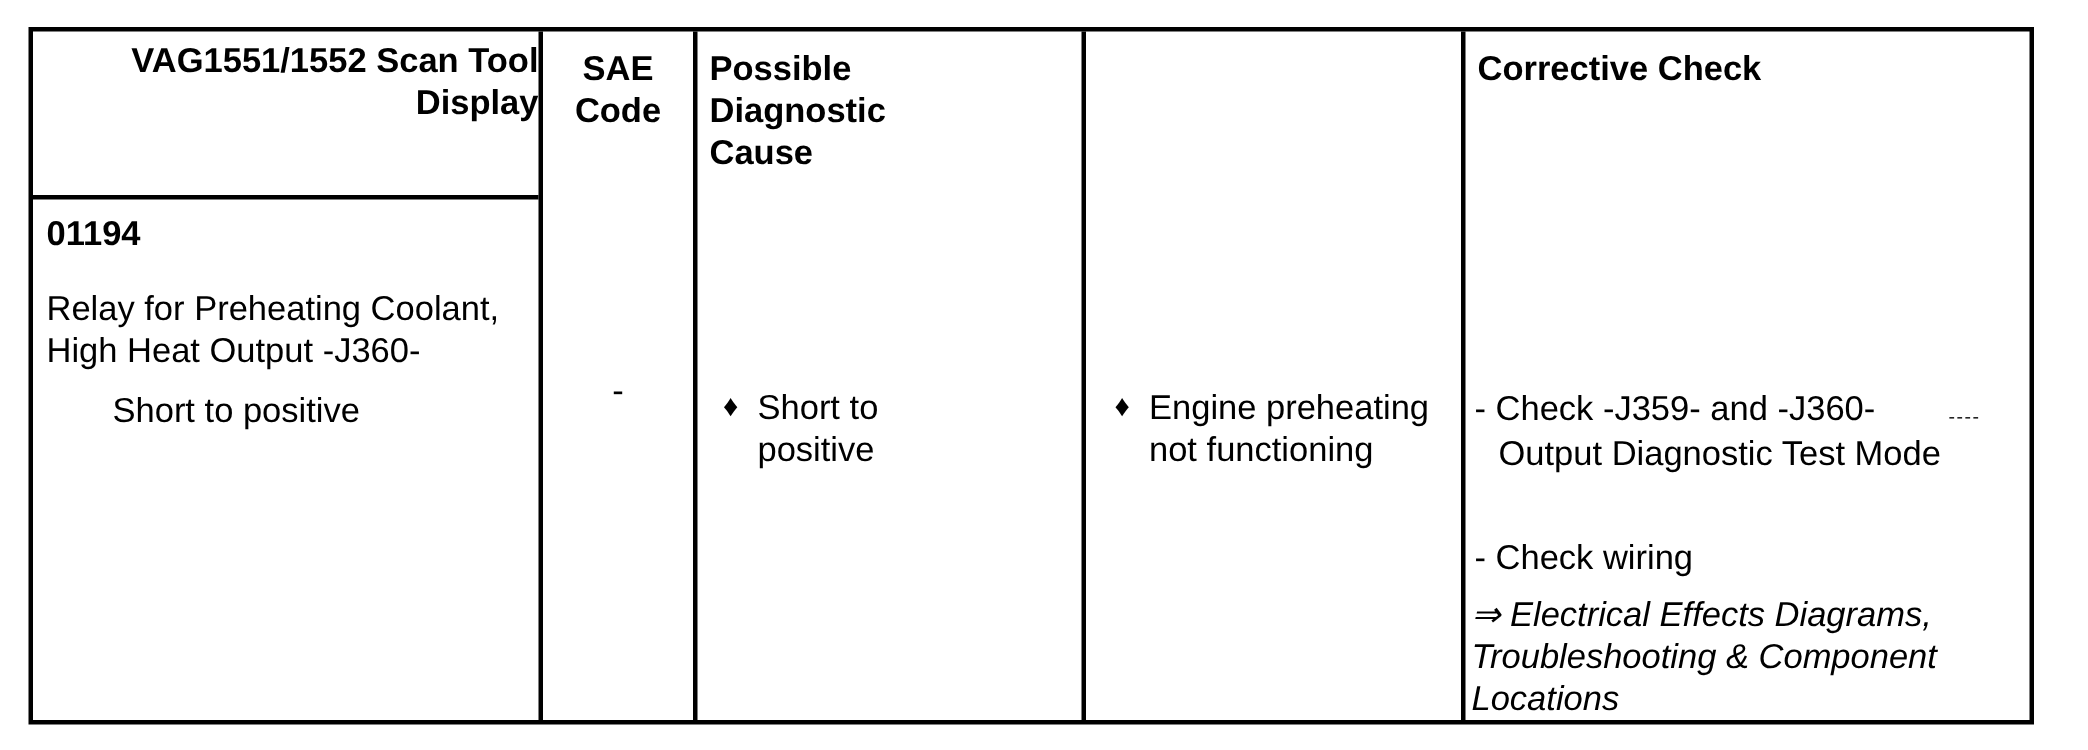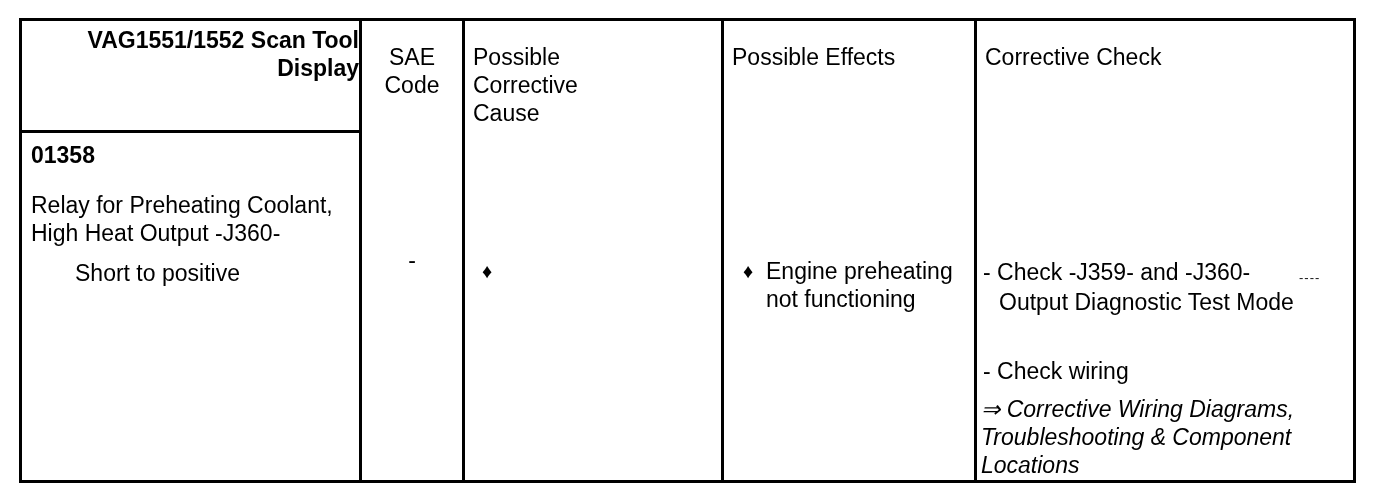--- a/index.html
+++ b/index.html
@@ -45,8 +45,8 @@
   .col-fx    { width: 253px; }
 
   .hdr {
-    font-weight: normal;
-    padding-top: 22px;
+    font-weight: bold;
+    padding-top: 10px;
   }
   .hdr.center { text-align: center; }
   .hdr.left   { padding-left: 8px; }

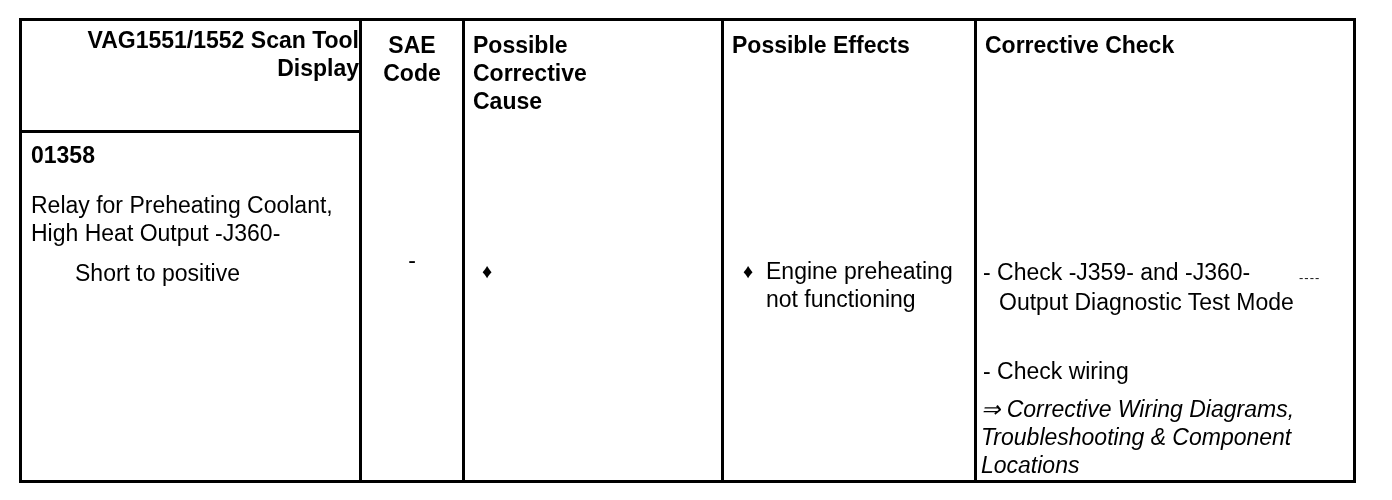--- a/index.html
+++ b/index.html
@@ -168,7 +168,6 @@
     </div>
 
     <div class="col col-fx">
-      <div class="hdr left">Possible Effects</div>
       <div class="bullet-item">
         <span class="bullet">♦</span>
         <span>

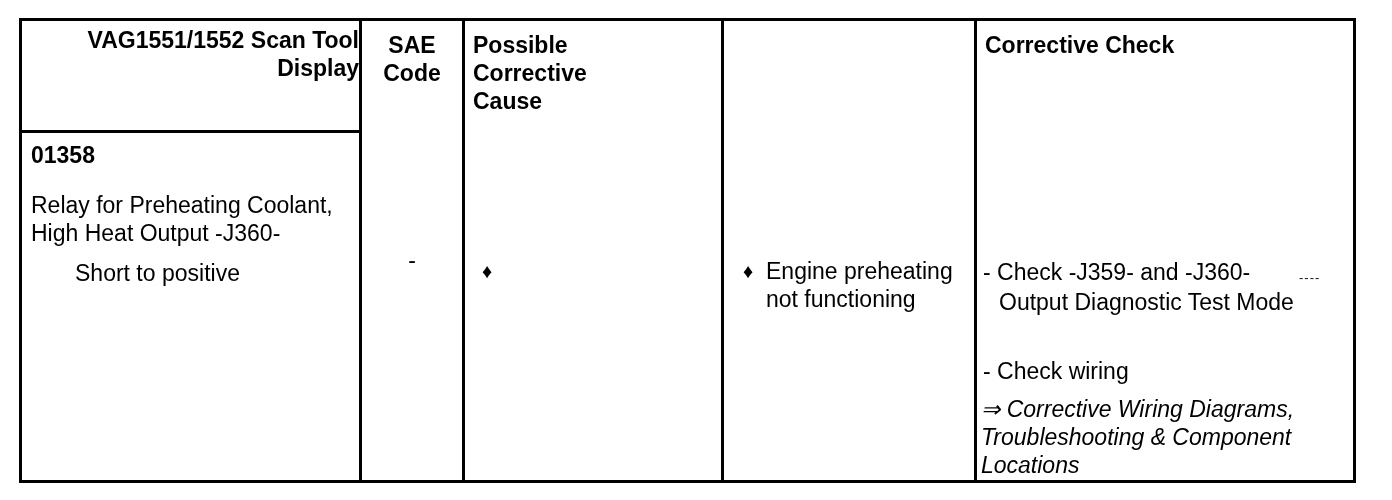--- a/index.html
+++ b/index.html
@@ -159,7 +159,7 @@
     <div class="col col-cause">
       <div class="hdr left">
         <div>Possible</div>
-        <div>Corrective</div>
+        <div>Diagnostic</div>
         <div>Cause</div>
       </div>
       <div class="bullet-item">

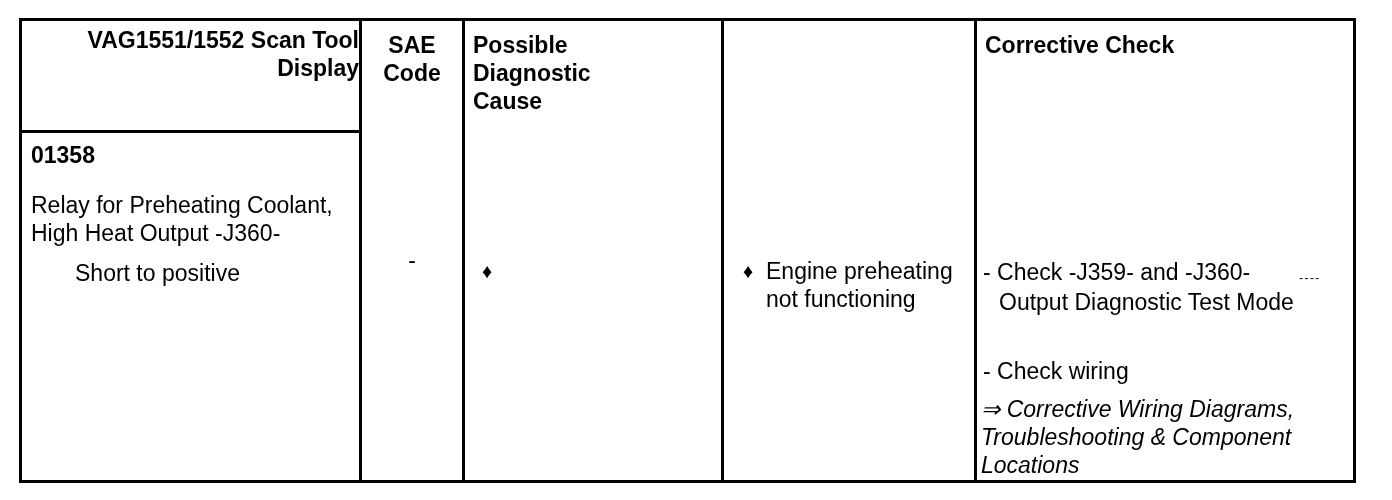--- a/index.html
+++ b/index.html
@@ -139,7 +139,7 @@
         <div>Display</div>
       </div>
       <div class="col1-body">
-        <div class="dtc-code">01358</div>
+        <div class="dtc-code">01194</div>
         <div class="dtc-desc">
           <div>Relay for Preheating Coolant,</div>
           <div>High Heat Output -J360-</div>

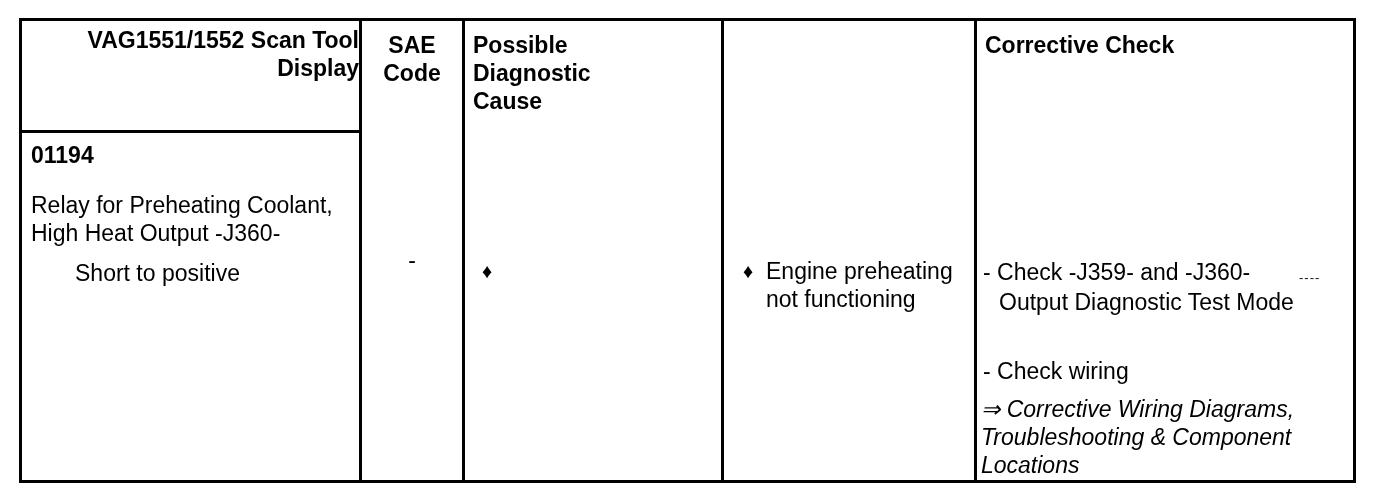--- a/index.html
+++ b/index.html
@@ -164,6 +164,10 @@
       </div>
       <div class="bullet-item">
         <span class="bullet">♦</span>
+        <span>
+          <div>Short to</div>
+          <div>positive</div>
+        </span>
       </div>
     </div>
 

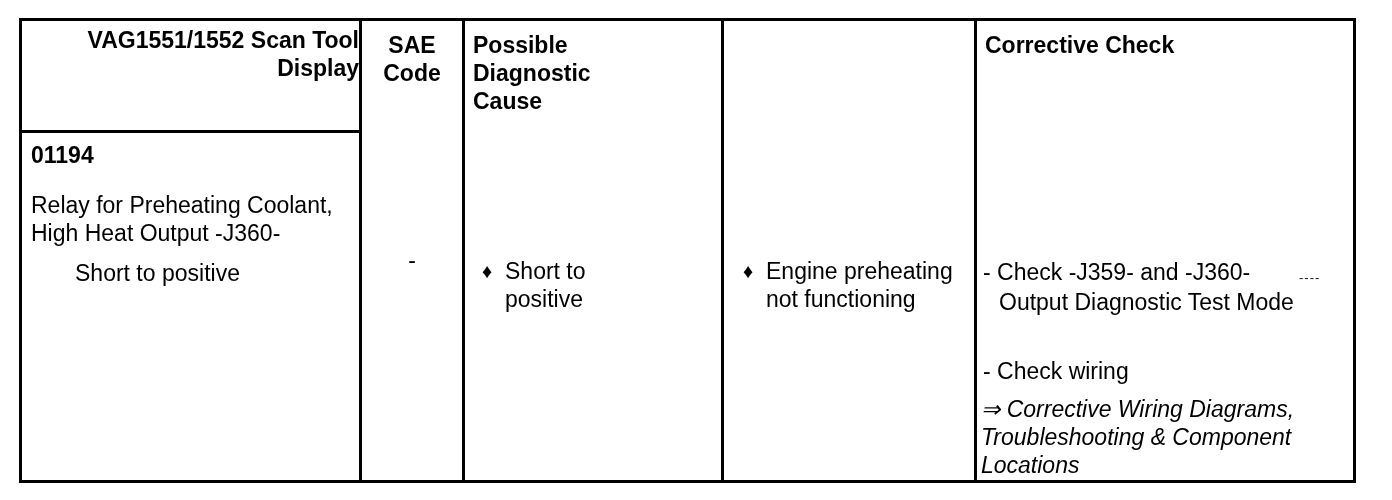--- a/index.html
+++ b/index.html
@@ -190,7 +190,7 @@
       <div class="ca-artifact">----</div>
       <div class="ca-step2">- Check wiring</div>
       <div class="ca-reference">
-        <div>⇒ Corrective Wiring Diagrams,</div>
+        <div>⇒ Electrical Effects Diagrams,</div>
         <div>Troubleshooting &amp; Component</div>
         <div>Locations</div>
       </div>

